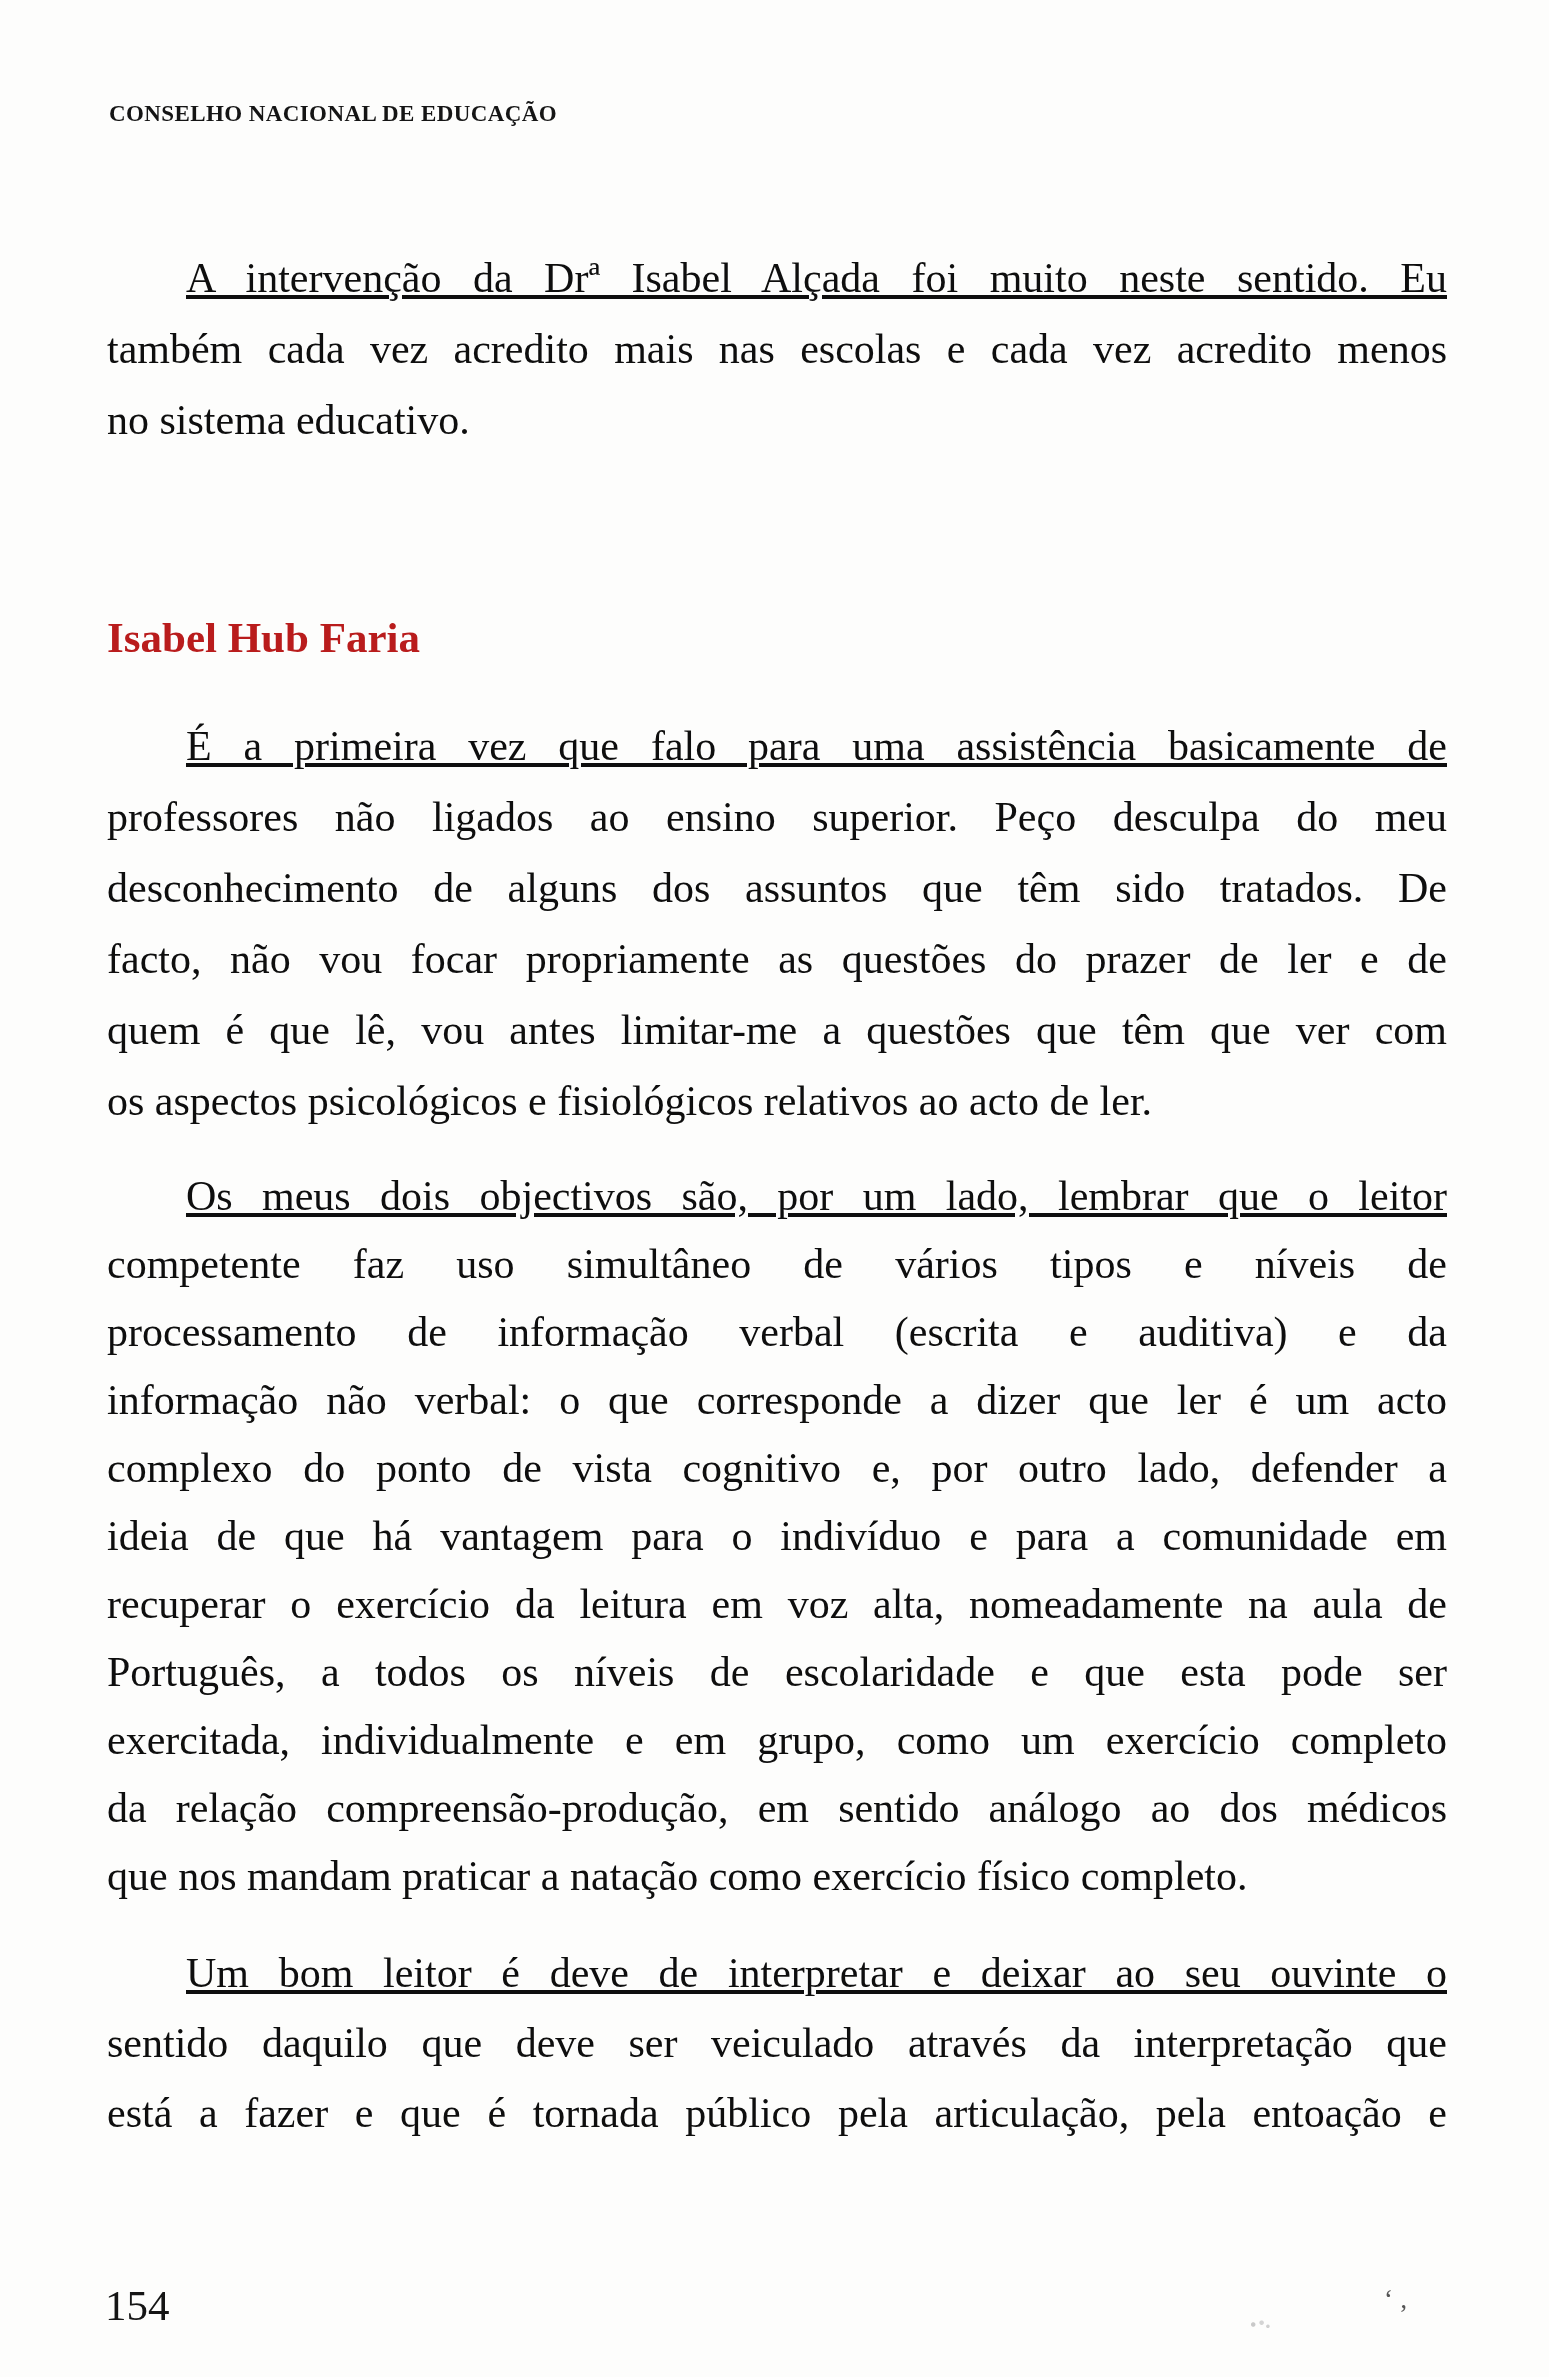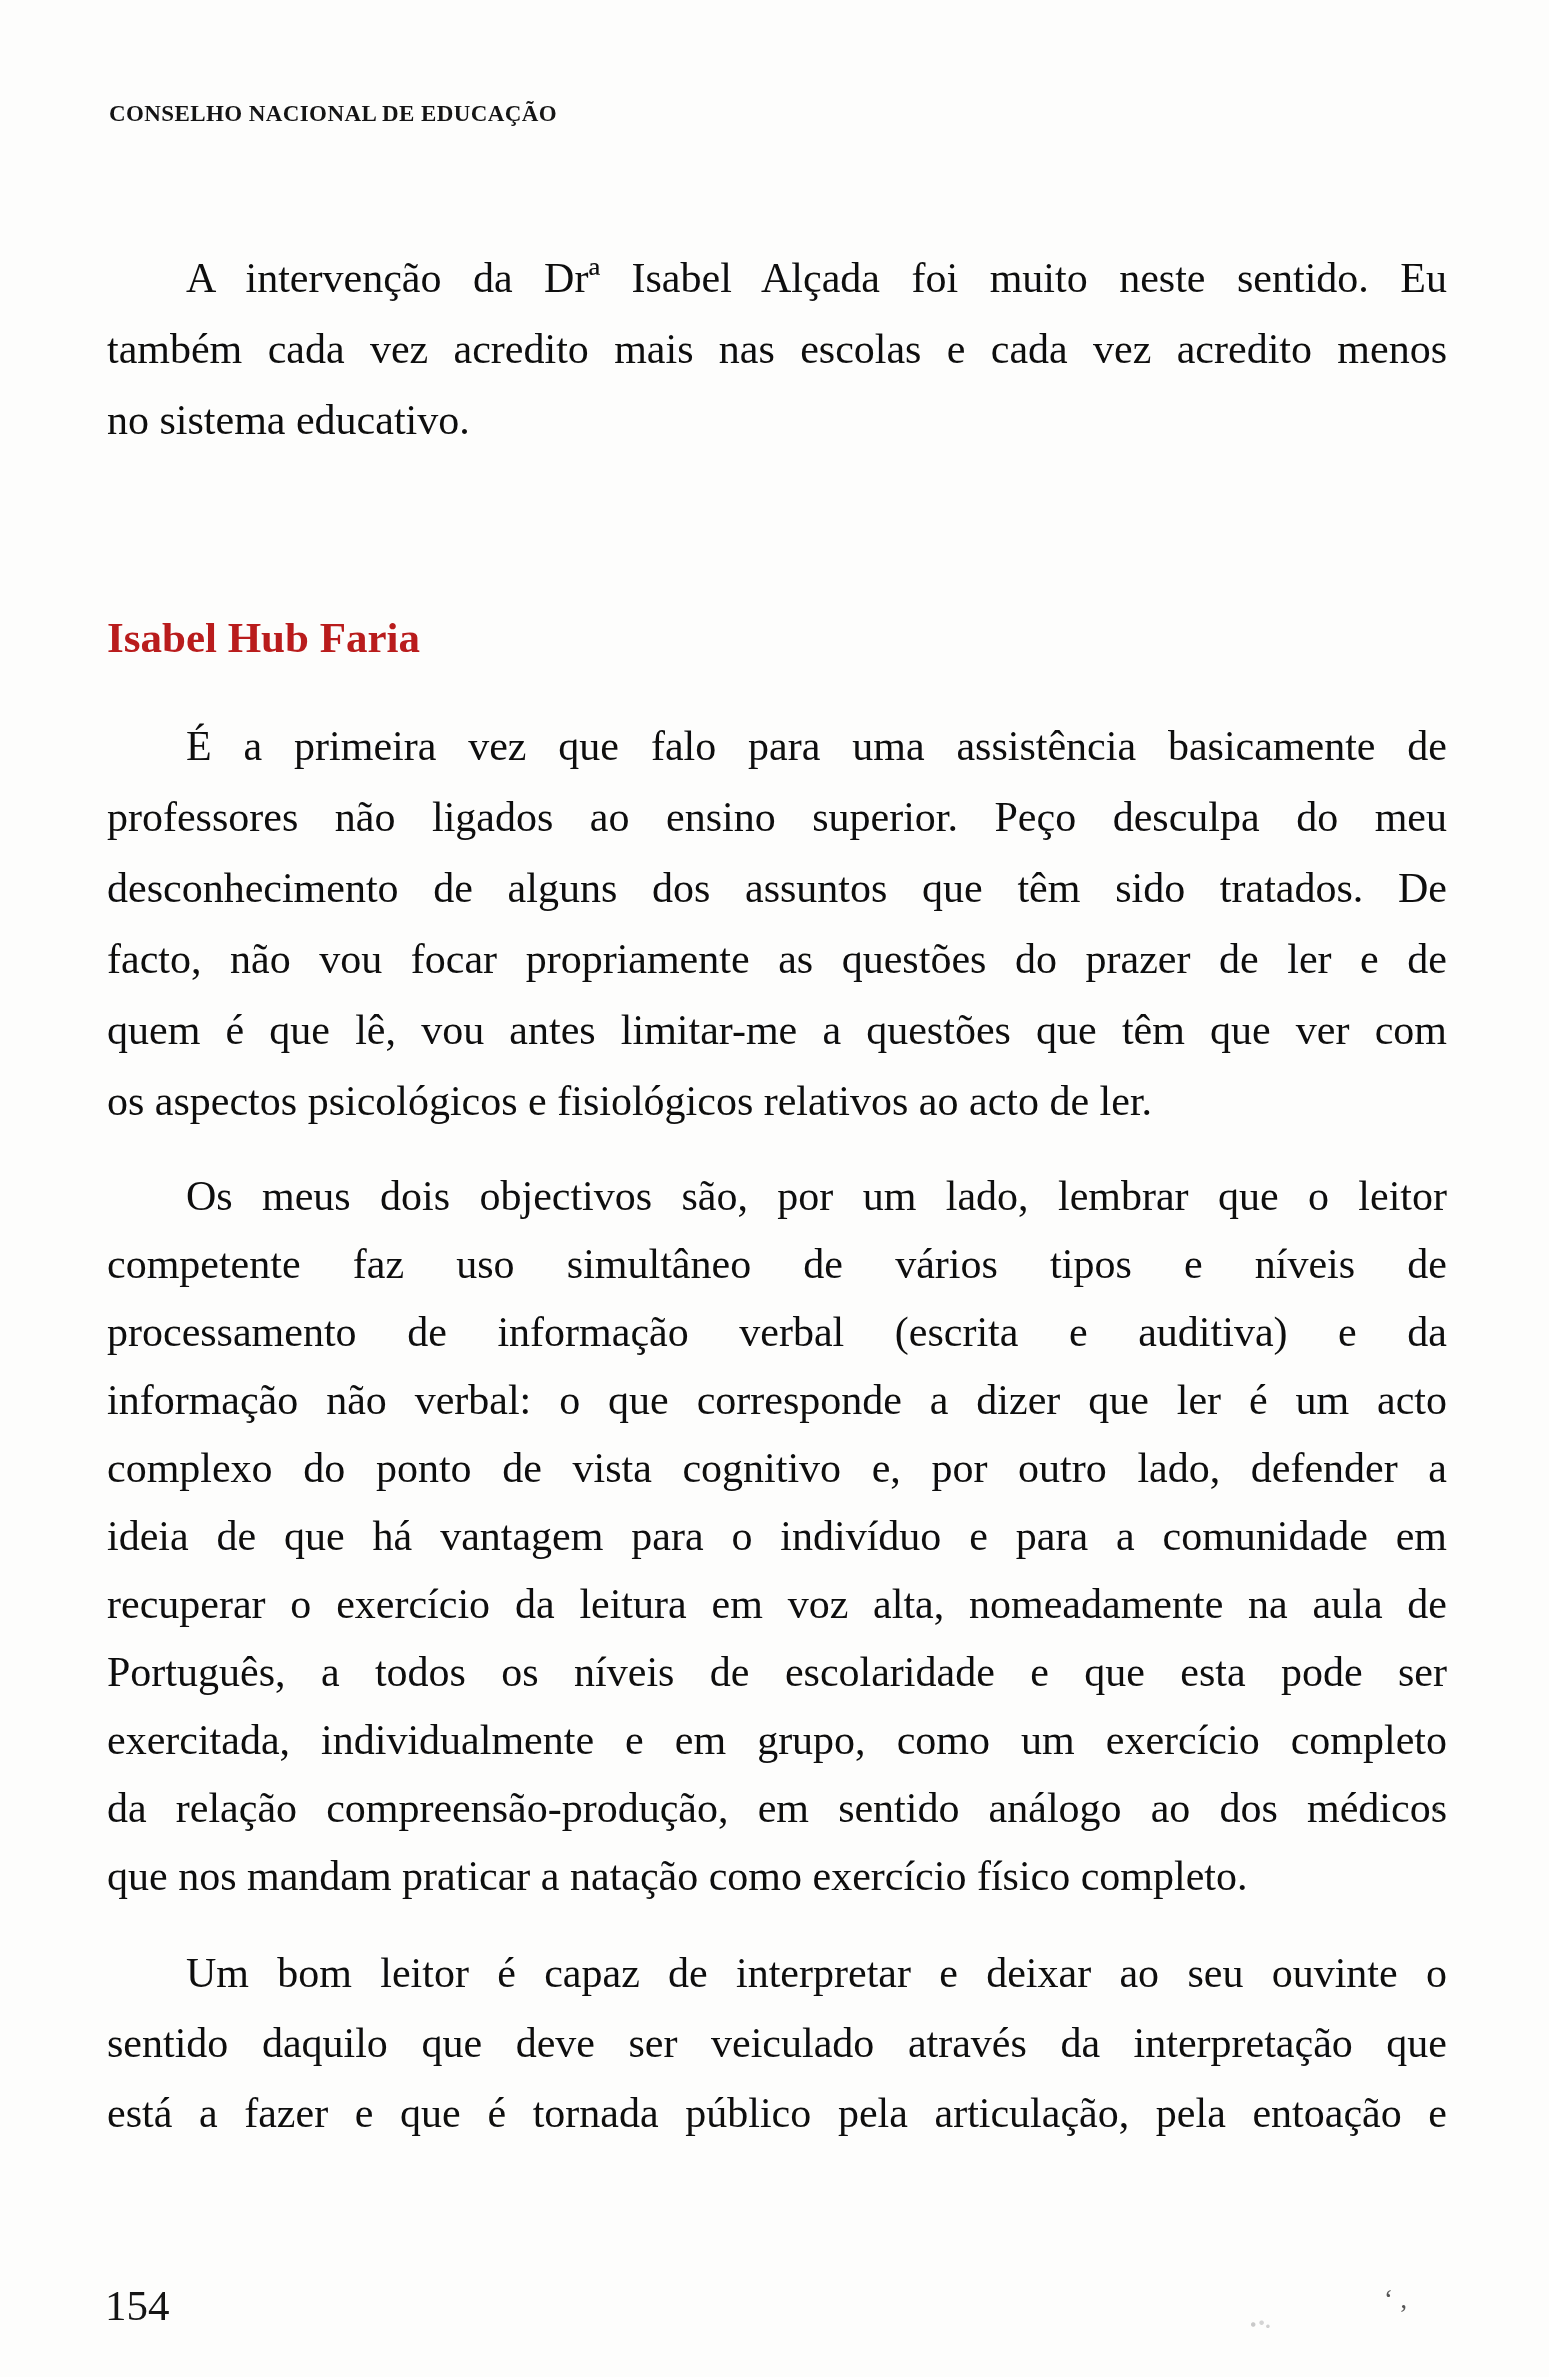--- a/index.html
+++ b/index.html
@@ -39,7 +39,7 @@
     text-align-last: justify;
     white-space: nowrap;
   }
-  .para .line.first { text-indent: 79px; }
+  .para .line.first { text-indent: 79px; text-decoration: underline; }
   .para .line.last {
     text-align-last: left;
     white-space: normal;

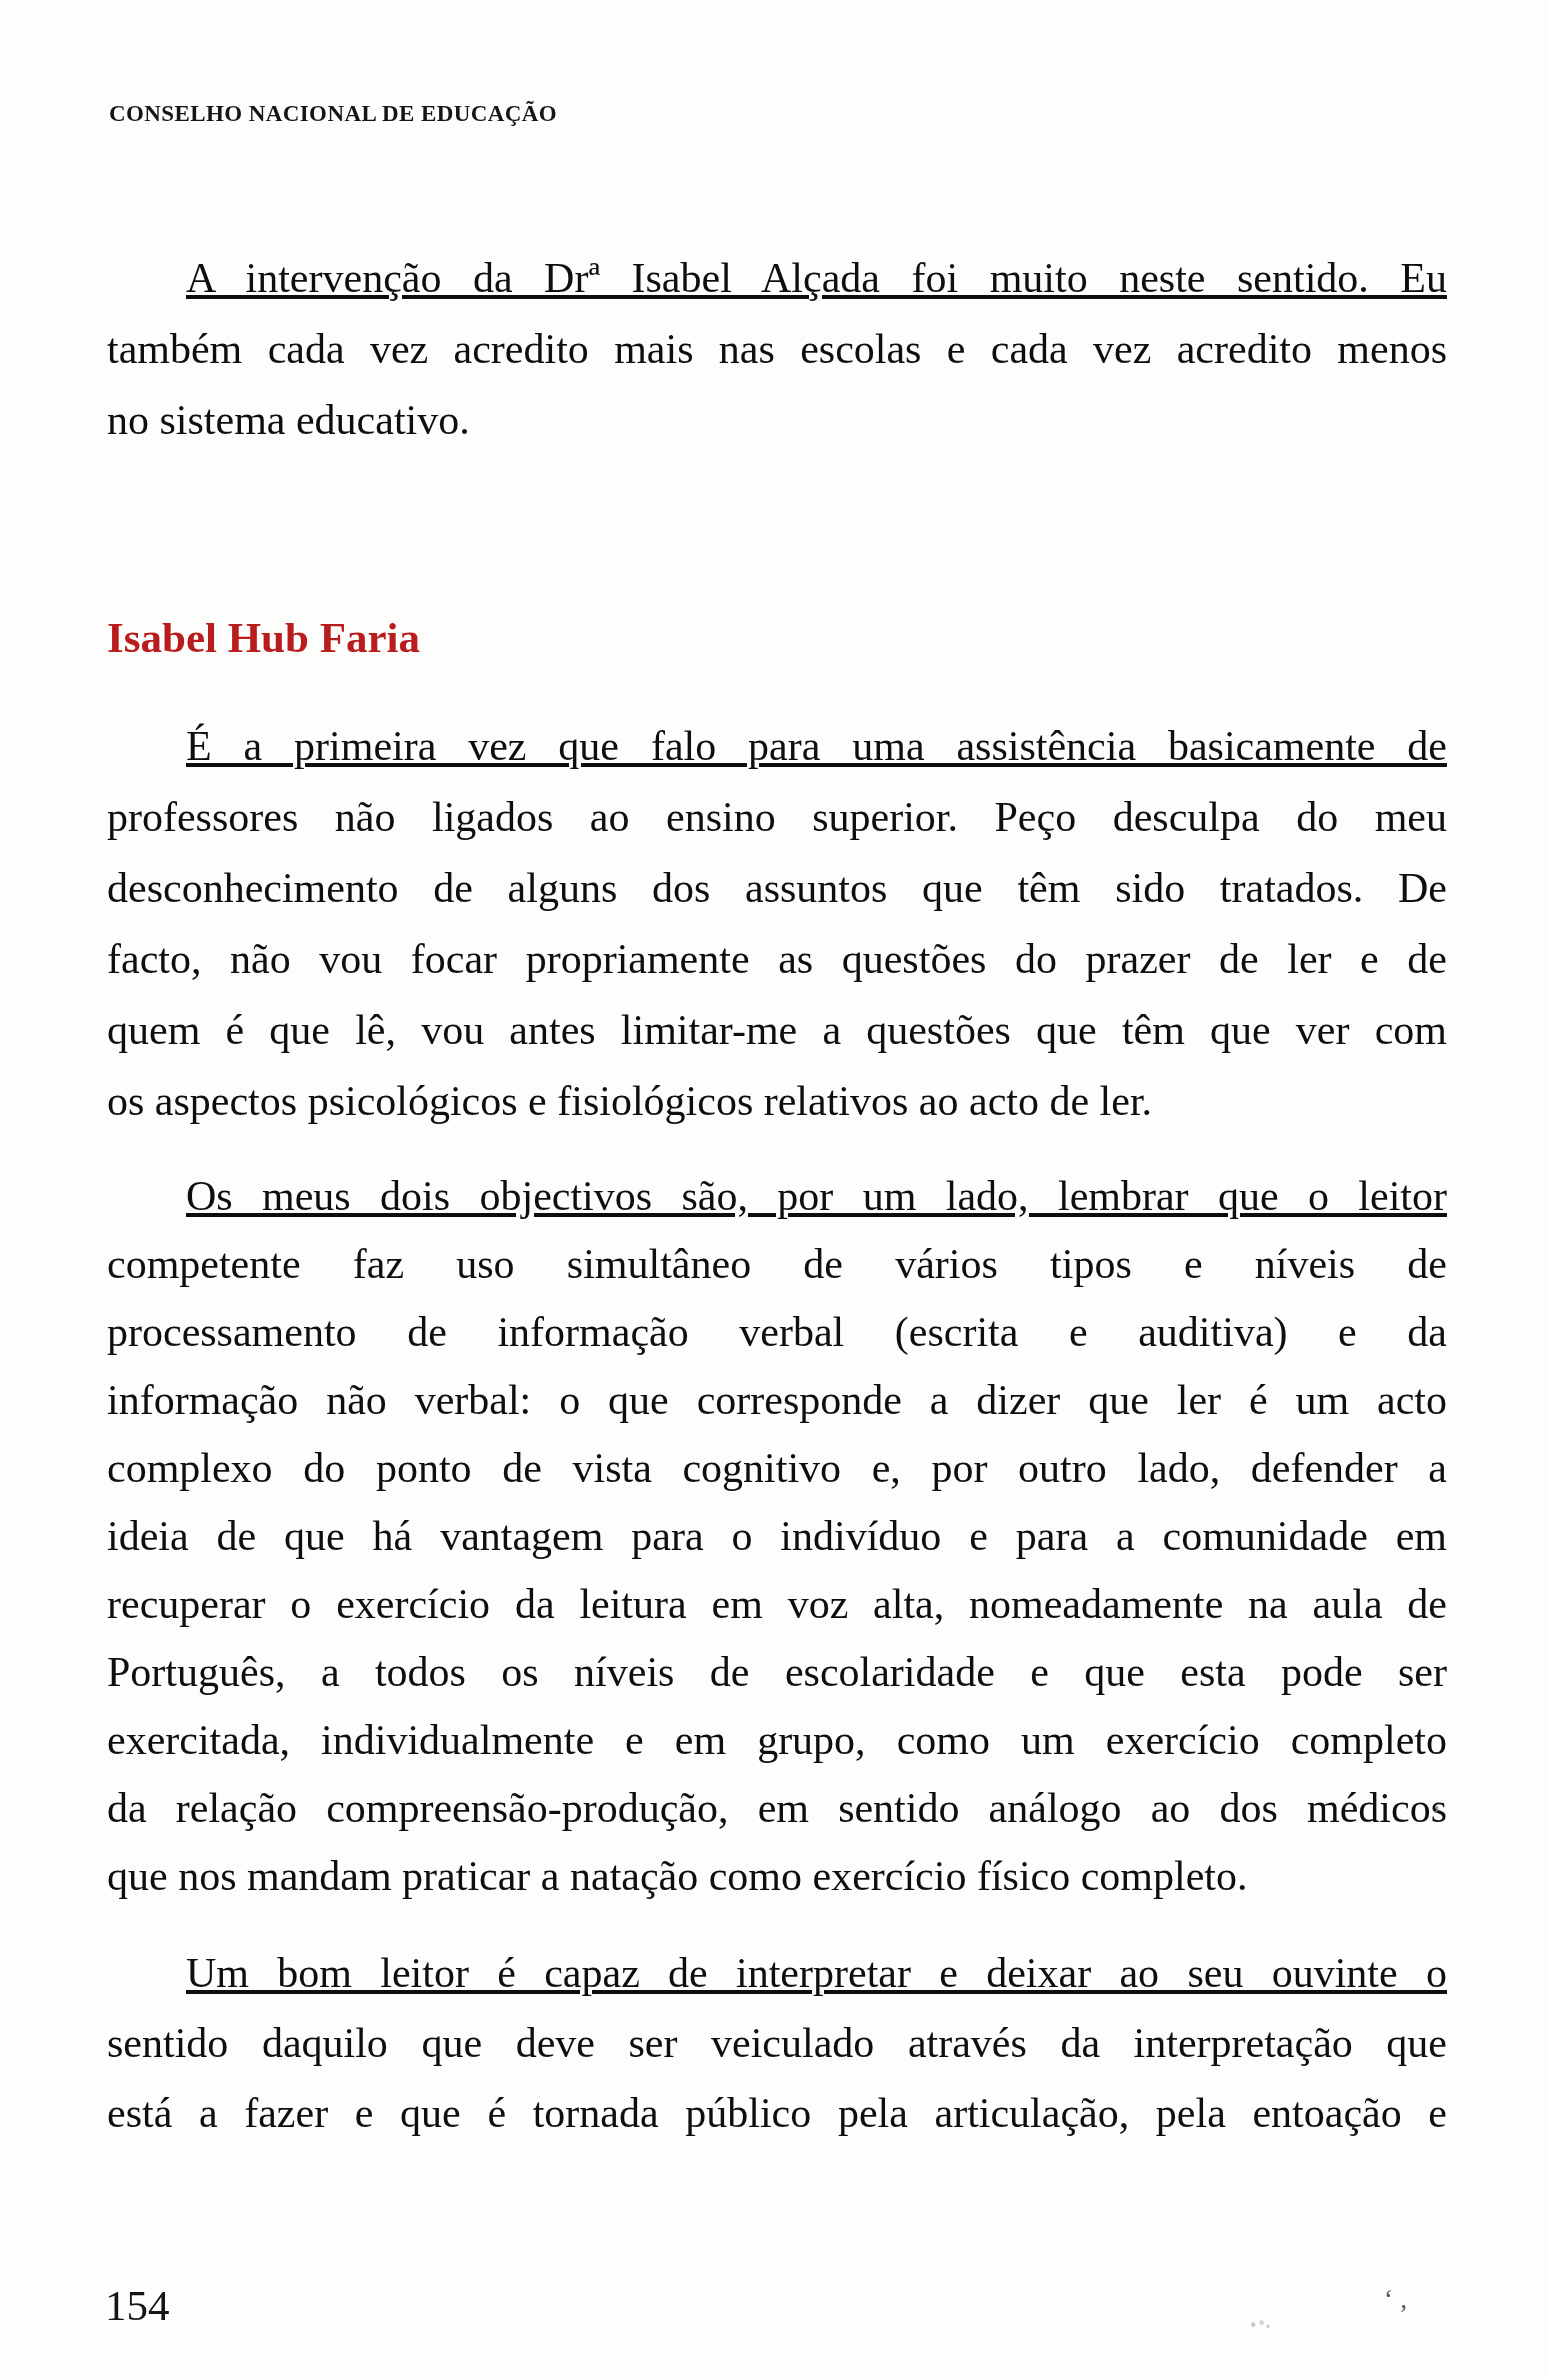--- a/index.html
+++ b/index.html
@@ -128,7 +128,7 @@
     </div>
 
   <div class="text-block para para-3 continues">
-      <div class="line first">Um bom leitor é capaz de interpretar e deixar ao seu ouvinte o</div>
+      <div class="line first">Um bom leitor é deve de interpretar e deixar ao seu ouvinte o</div>
       <div class="line">sentido daquilo que deve ser veiculado através da interpretação que</div>
       <div class="line last">está a fazer e que é tornada público pela articulação, pela entoação e</div>
     </div>

